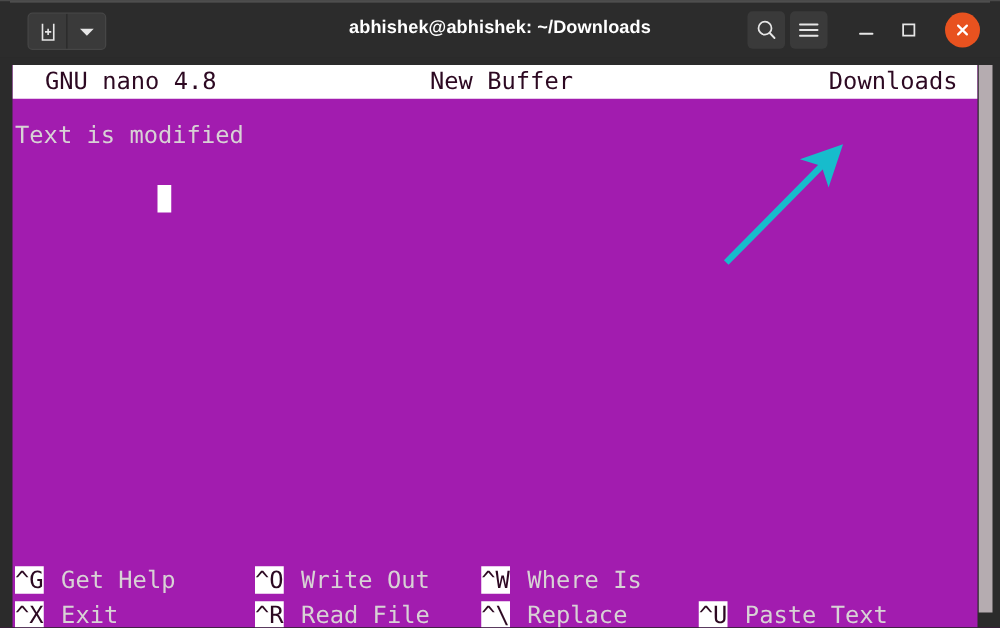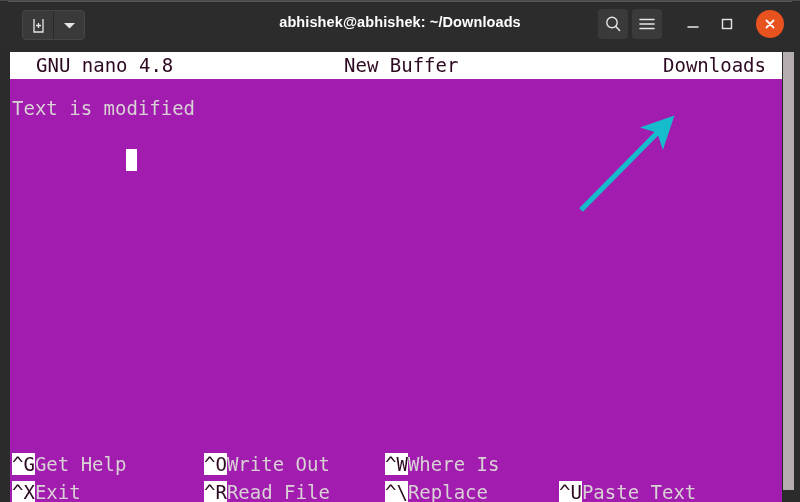--- a/index.html
+++ b/index.html
@@ -190,7 +190,7 @@
     background: #ffffff;
     color: #2d0922;
   }
-  .sc-label { color: #d8d2d5; }
+  .sc-label { color: #d8d2d5; padding-left: 14px; }
 
   
   #scrollbar {

